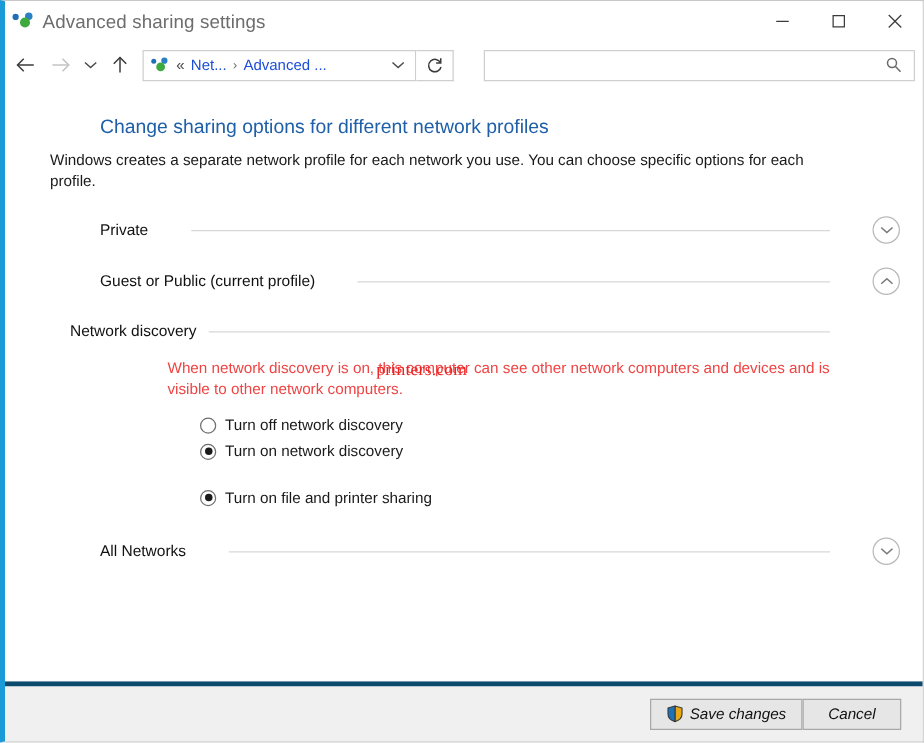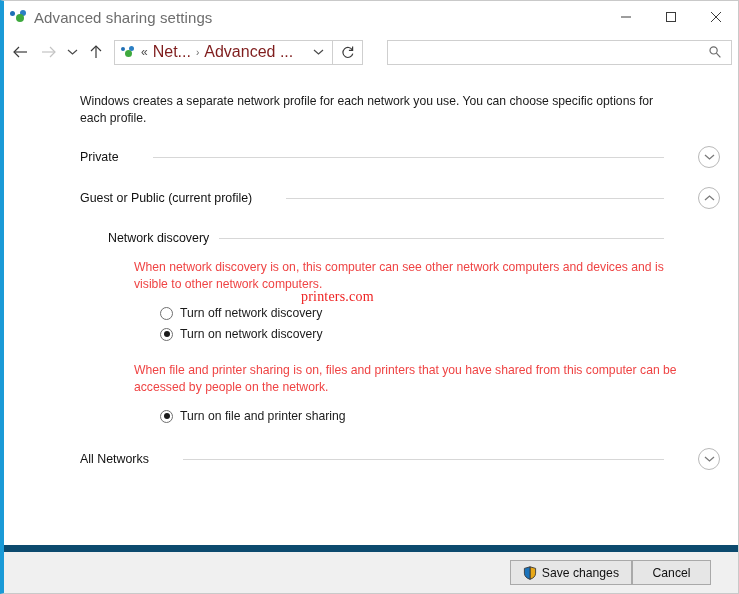--- a/index.html
+++ b/index.html
@@ -51,7 +51,7 @@
   .crumb-icon .d2{position:absolute;left:4px;top:5px;width:7px;height:7px;border-radius:50%;background:#3ea93e;}
   .crumb-icon .d3{position:absolute;left:8px;top:1px;width:5px;height:5px;border-radius:50%;background:#2b7fc4;}
   .crumb-ovf{font-size:12px;color:#4a4a4a;margin:0 5px 0 1px;line-height:1;}
-  .crumb-text{font-size:16px;color:#7f1d1d;white-space:nowrap;}
+  .crumb-text{font-size:12px;color:#1d4ed8;white-space:nowrap;}
   .crumb-sep{font-size:10px;color:#6a6a6a;margin:0 5px;}
   .crumb-caret{margin-left:auto;display:flex;align-items:center;padding:0 4px;}
   .refresh{width:30px;height:25px;box-sizing:border-box;border:1px solid #cfcfcf;border-left:none;

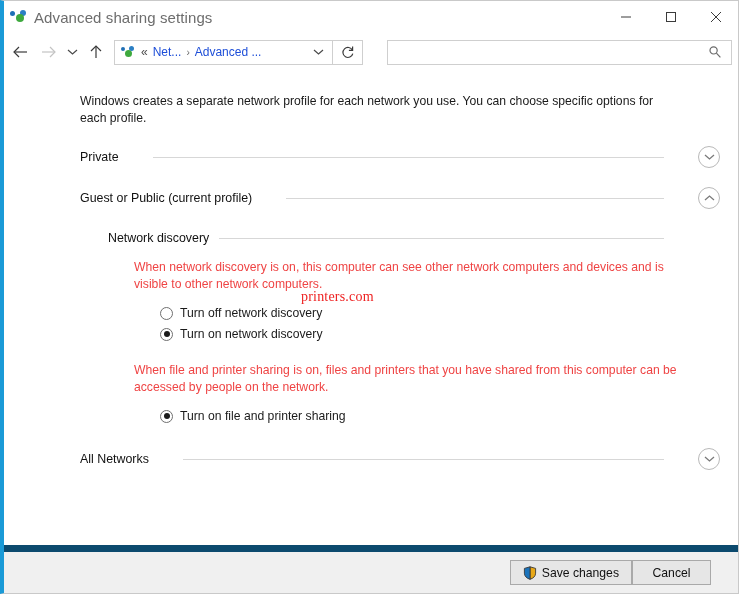--- a/index.html
+++ b/index.html
@@ -223,6 +223,7 @@
 
   <div class="content">
 
+    <div class="page-heading">Change sharing options for different network profiles</div>
     <div class="page-desc">Windows creates a separate network profile for each network you use. You can choose specific options for each profile.</div>
 
     <div class="section">

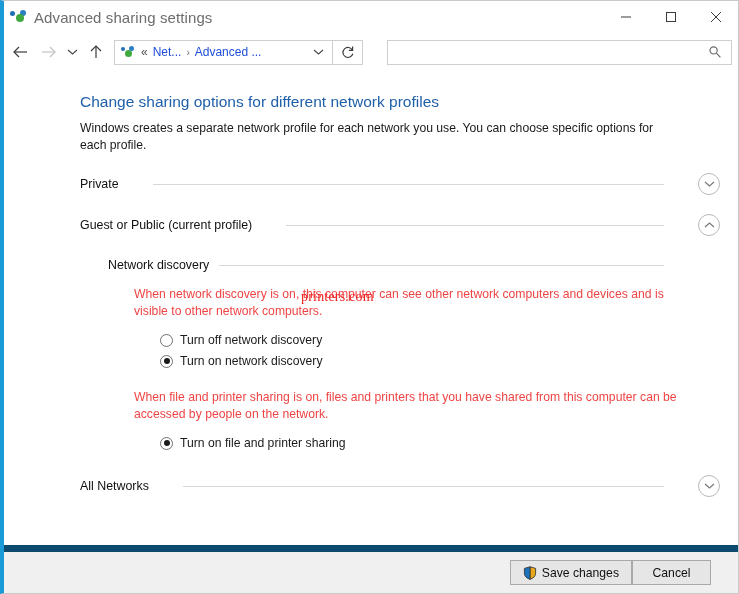--- a/index.html
+++ b/index.html
@@ -75,7 +75,7 @@
     font-size:15.5px;color:#1f5fa9;margin:0 0 9px 76px;font-weight:normal;
   }
   .page-desc{
-    font-size:12.2px;color:#1a1a1a;line-height:17px;margin:0 60px 0 76px;
+    font-size:12.2px;color:#1a1a1a;line-height:17px;margin:0 60px 0 36px;
   }
 
   .section{margin-top:19px;}

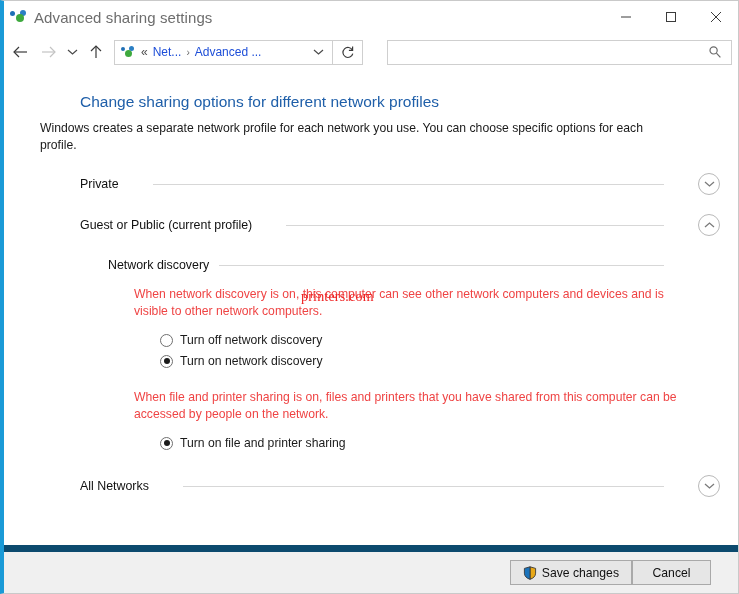--- a/index.html
+++ b/index.html
@@ -91,7 +91,7 @@
 
   .subsection{margin-top:19px;}
   .sub-header{
-    display:flex;align-items:center;padding-left:104px;padding-right:74px;height:20px;text-align:center;
+    display:flex;align-items:center;padding-left:52px;padding-right:74px;height:20px;text-align:center;
   }
   .sub-title{font-size:12.4px;color:#111;white-space:nowrap;flex:0 0 auto;}
   .sub-rule{flex:1 1 auto;height:1px;background:#d7d7d7;margin-left:10px;}

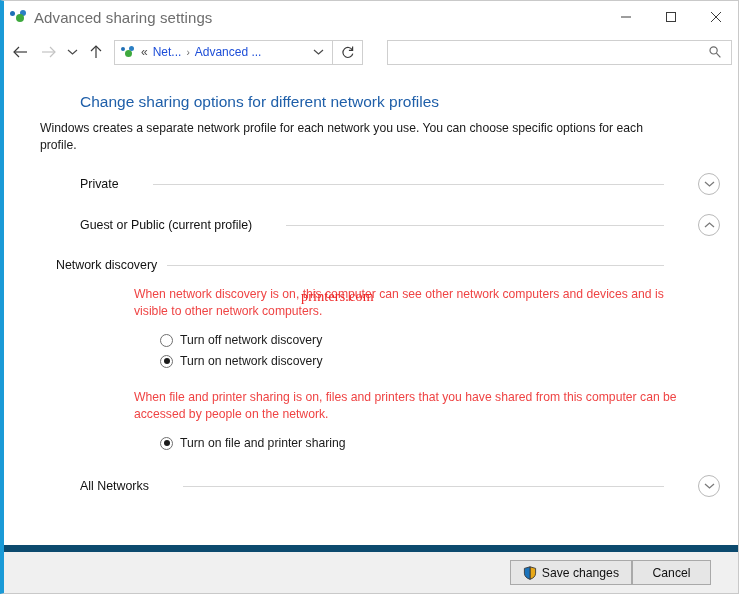--- a/index.html
+++ b/index.html
@@ -271,7 +271,6 @@
 
       <div class="subsection">
         <div class="sub-body">
-          <div class="sub-desc">When file and printer sharing is on, files and printers that you have shared from this computer can be accessed by people on the network.</div>
           <div class="radio-group">
             <div class="radio-row">
               <span class="radio checked"></span>

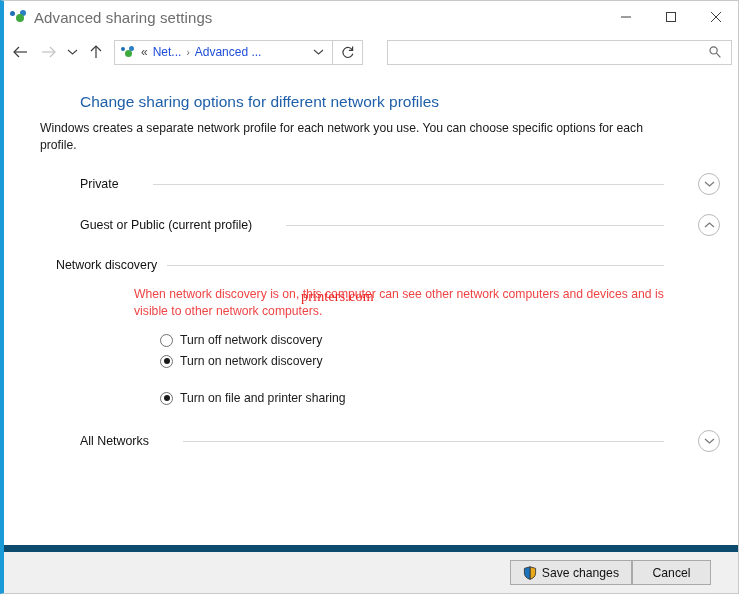--- a/index.html
+++ b/index.html
@@ -117,8 +117,8 @@
 
   
   .footer{
-    flex:0 0 48px;height:48px;background:#f0f0f0;border-top:7px solid #0c4a6e;
-    display:flex;align-items:center;justify-content:flex-end;padding-right:27px;box-sizing:border-box;
+    flex:0 0 48px;height:48px;background:#f0f0f0;border-top:4px solid #0c4a6e;
+    display:flex;align-items:center;justify-content:flex-end;padding-right:17px;box-sizing:border-box;font-style:italic;
   }
   .btn{
     height:25px;box-sizing:border-box;border:1px solid #a9a9a9;background:#e6e6e6;

